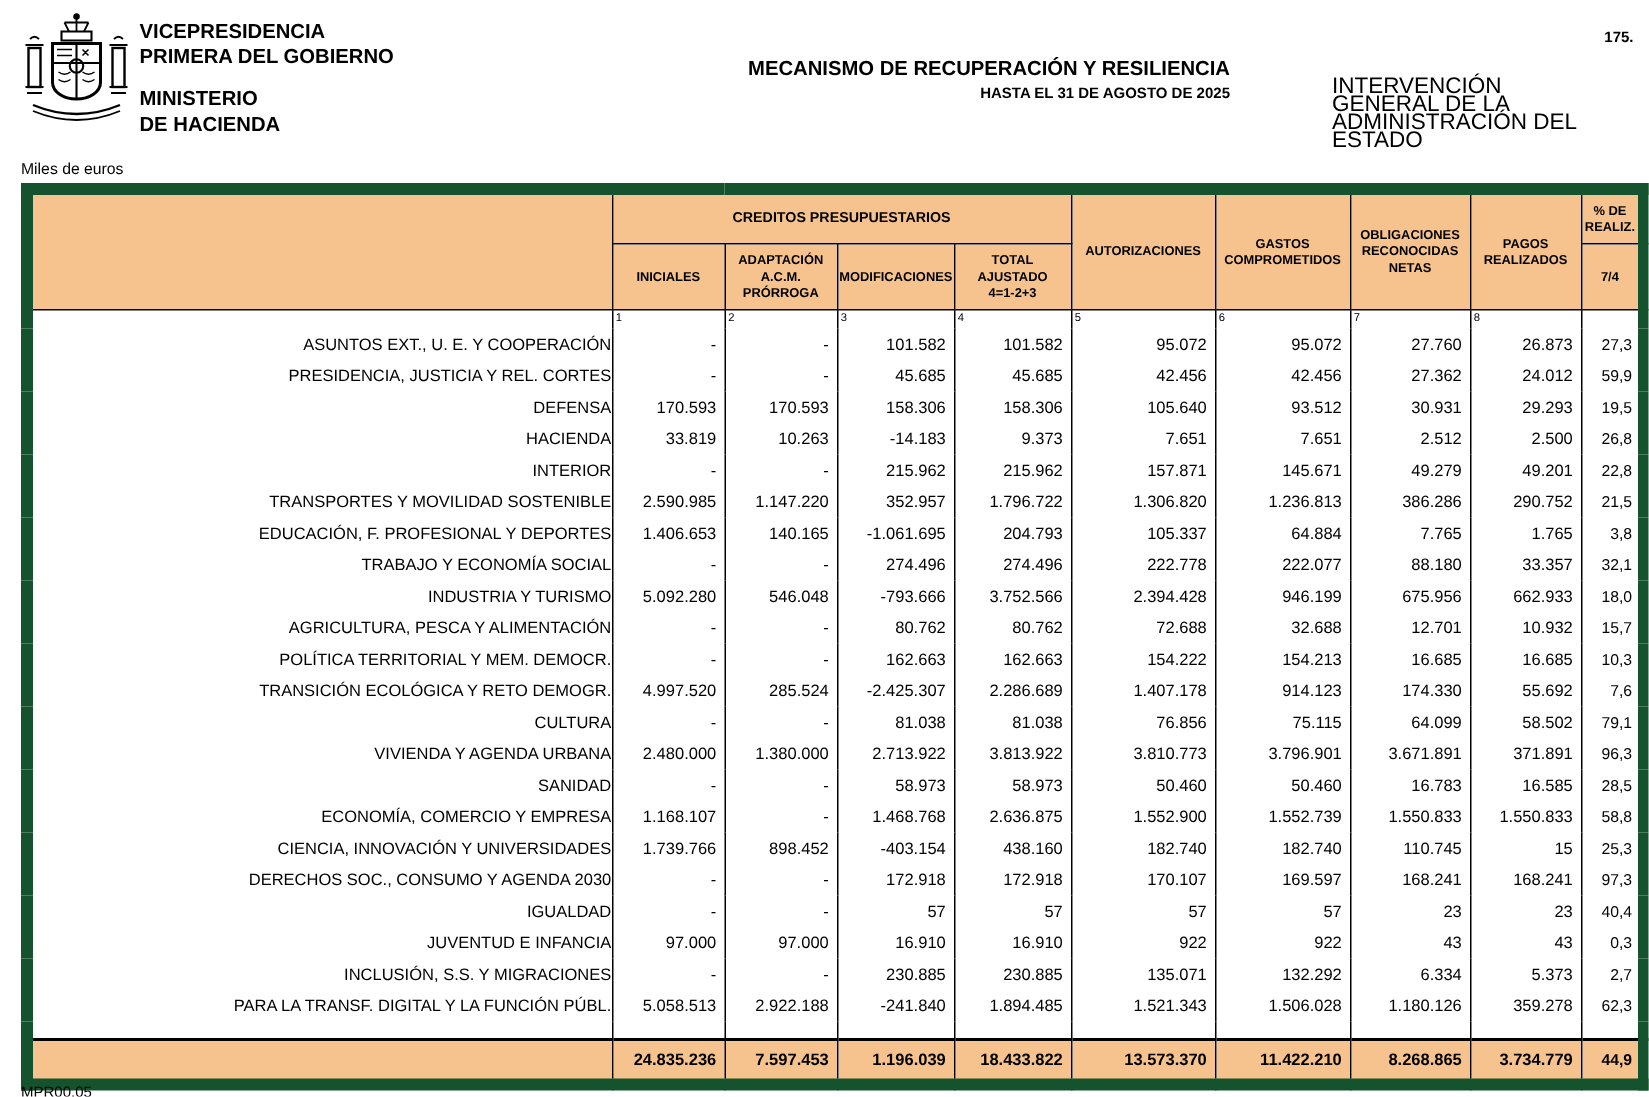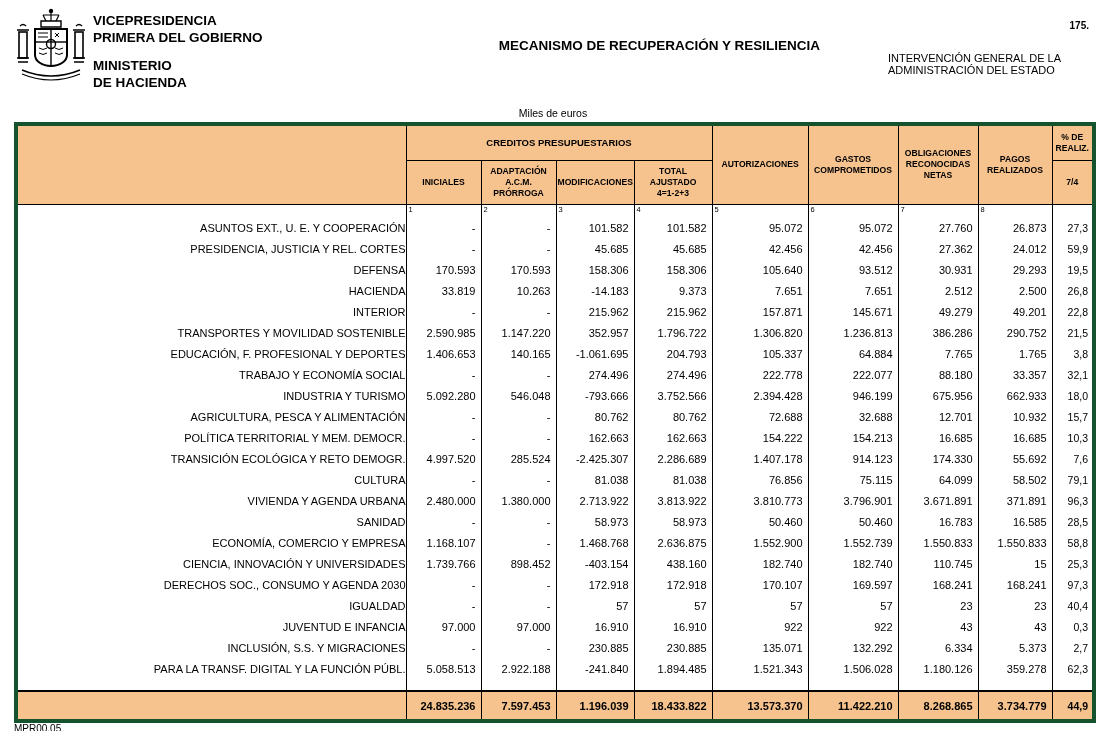--- a/index.html
+++ b/index.html
@@ -98,6 +98,7 @@
 
 <div class="abs title">
   <div class="t1">MECANISMO DE RECUPERACIÓN Y RESILIENCIA</div>
+  <div class="t3">HASTA EL 31 DE AGOSTO DE 2025</div>
 </div>
 
 <div class="abs org">INTERVENCIÓN GENERAL DE LA

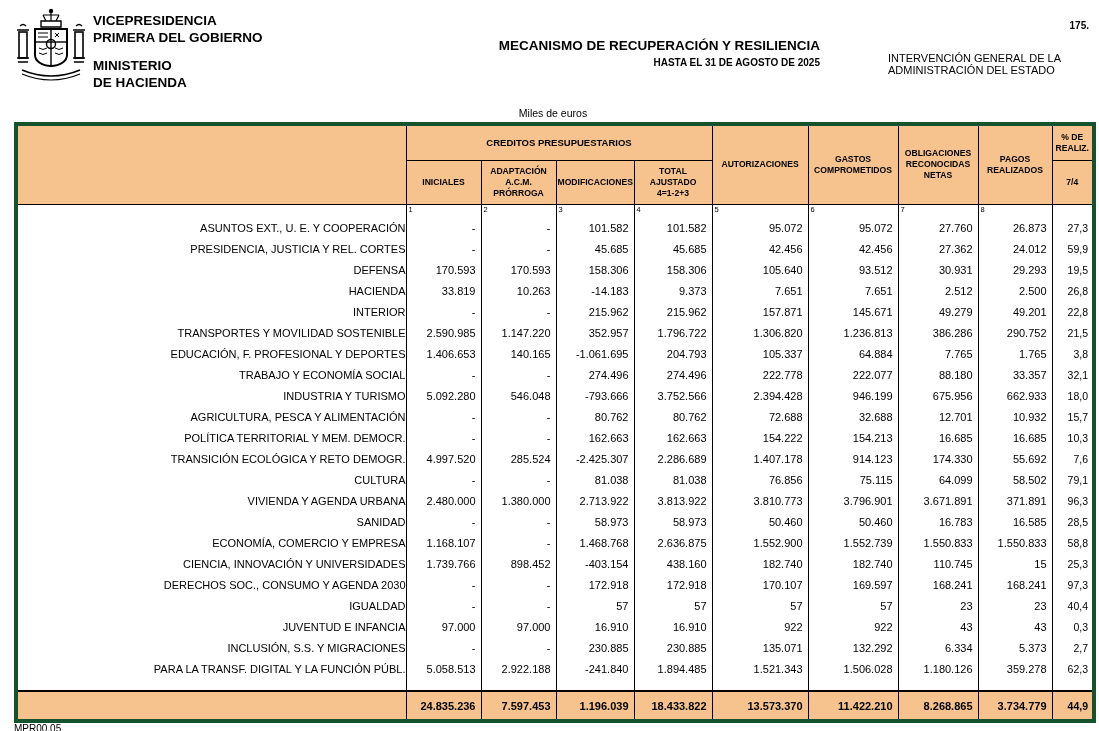--- a/index.html
+++ b/index.html
@@ -17,7 +17,7 @@
   .title .t1{font-weight:bold;font-size:13.5px;}
   .title .t2{font-weight:bold;font-size:13px;margin-top:2px;}
   .title .t3{font-weight:bold;font-size:10px;margin-top:4px;}
-  .org{left:888px;top:52px;width:175px;font-size:11px;line-height:12px;white-space:pre-line;}
+  .org{left:888px;top:52px;width:175px;font-size:15px;line-height:12px;white-space:pre-line;}
   .pagenum{right:10px;top:20px;font-size:10px;font-weight:bold;}
   .units{left:14px;top:107px;width:1078px;text-align:center;font-size:10.5px;}
   .footer-code{left:14px;top:723px;font-size:10px;}

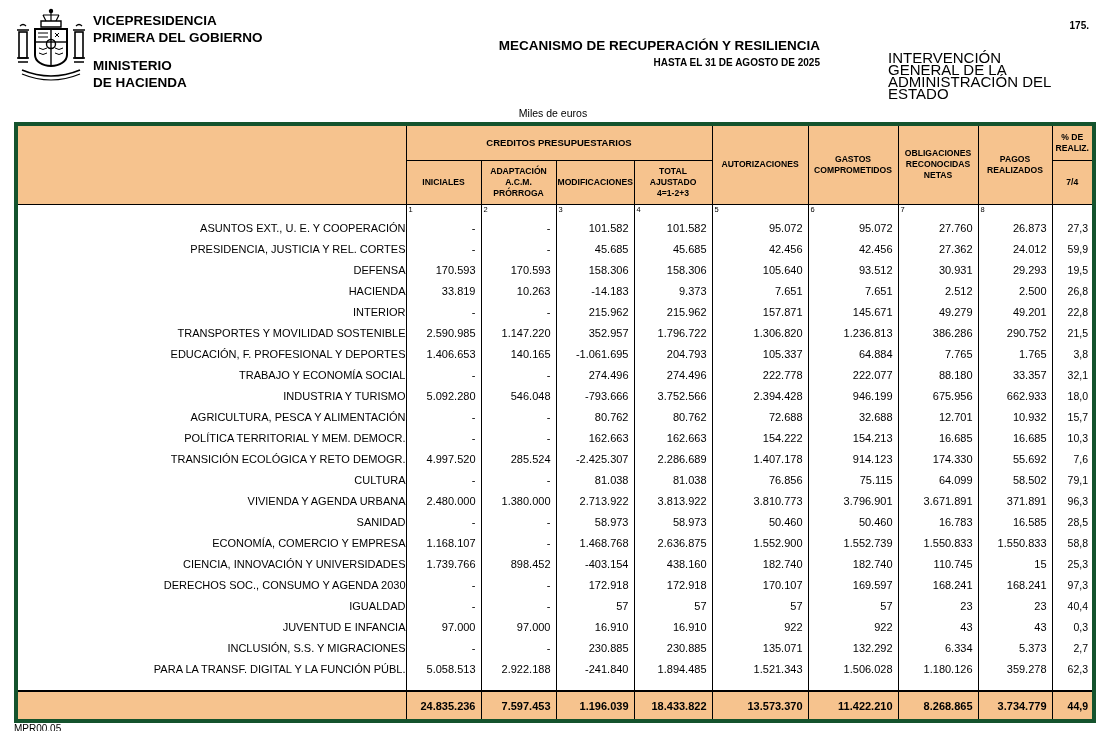--- a/index.html
+++ b/index.html
@@ -19,7 +19,7 @@
   .title .t3{font-weight:bold;font-size:10px;margin-top:4px;}
   .org{left:888px;top:52px;width:175px;font-size:15px;line-height:12px;white-space:pre-line;}
   .pagenum{right:10px;top:20px;font-size:10px;font-weight:bold;}
-  .units{left:14px;top:107px;width:1078px;text-align:center;font-size:10.5px;}
+  .units{left:14px;top:107px;width:1078px;text-align:left;font-size:10.5px;}
   .footer-code{left:14px;top:723px;font-size:10px;}
 
   table.budget{

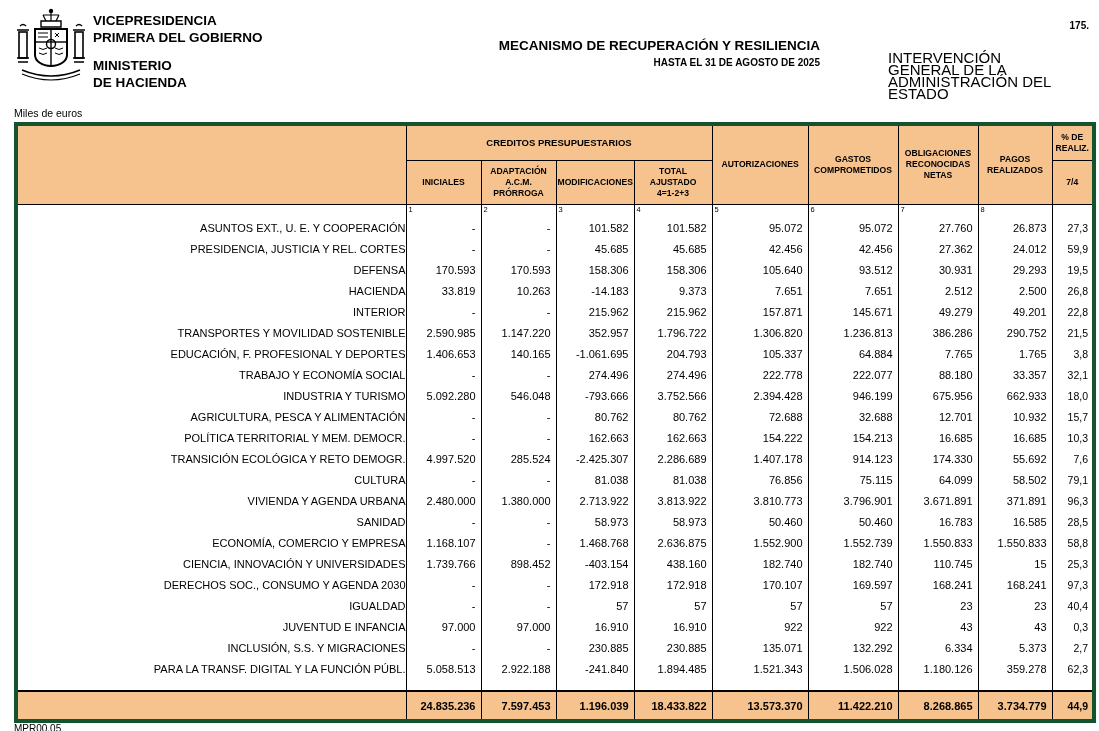--- a/index.html
+++ b/index.html
@@ -25,7 +25,7 @@
   table.budget{
     position:absolute;left:14px;top:122px;width:1078px;
     border-collapse:collapse;table-layout:fixed;
-    border:4px solid #14532d;
+    border:8px solid #14532d;
   }
   th,td{padding:0;overflow:hidden;}
   th.h{

